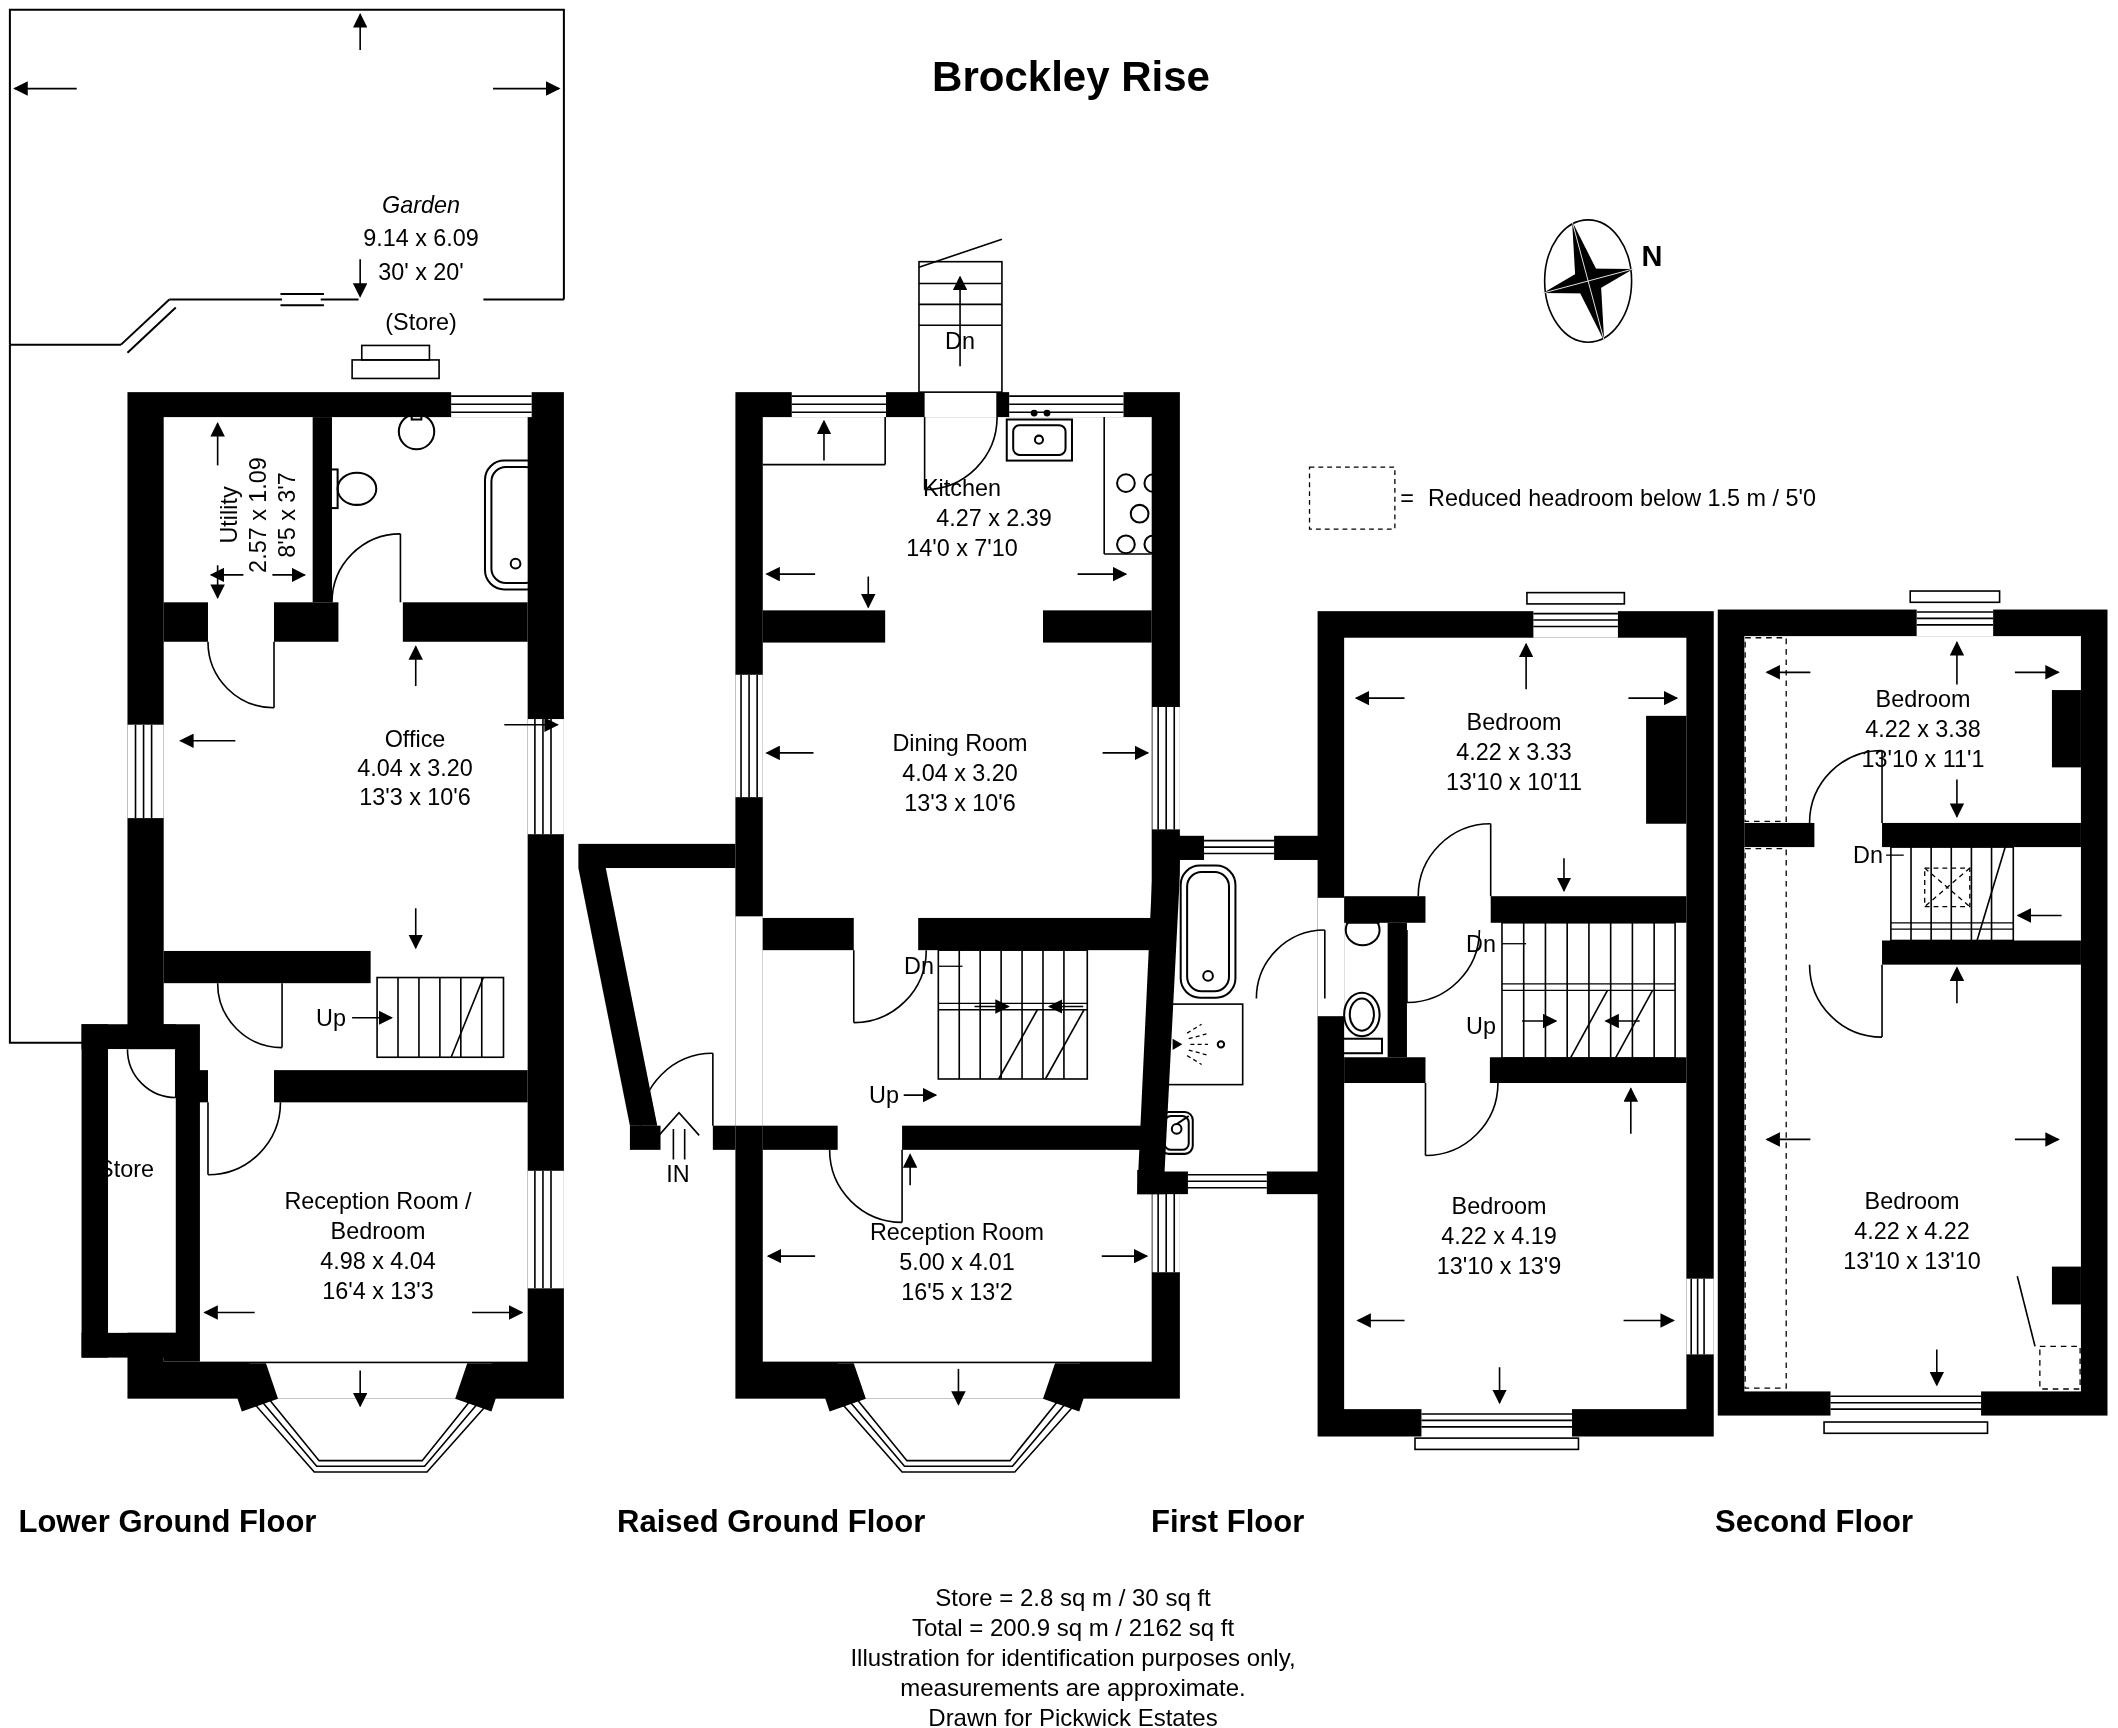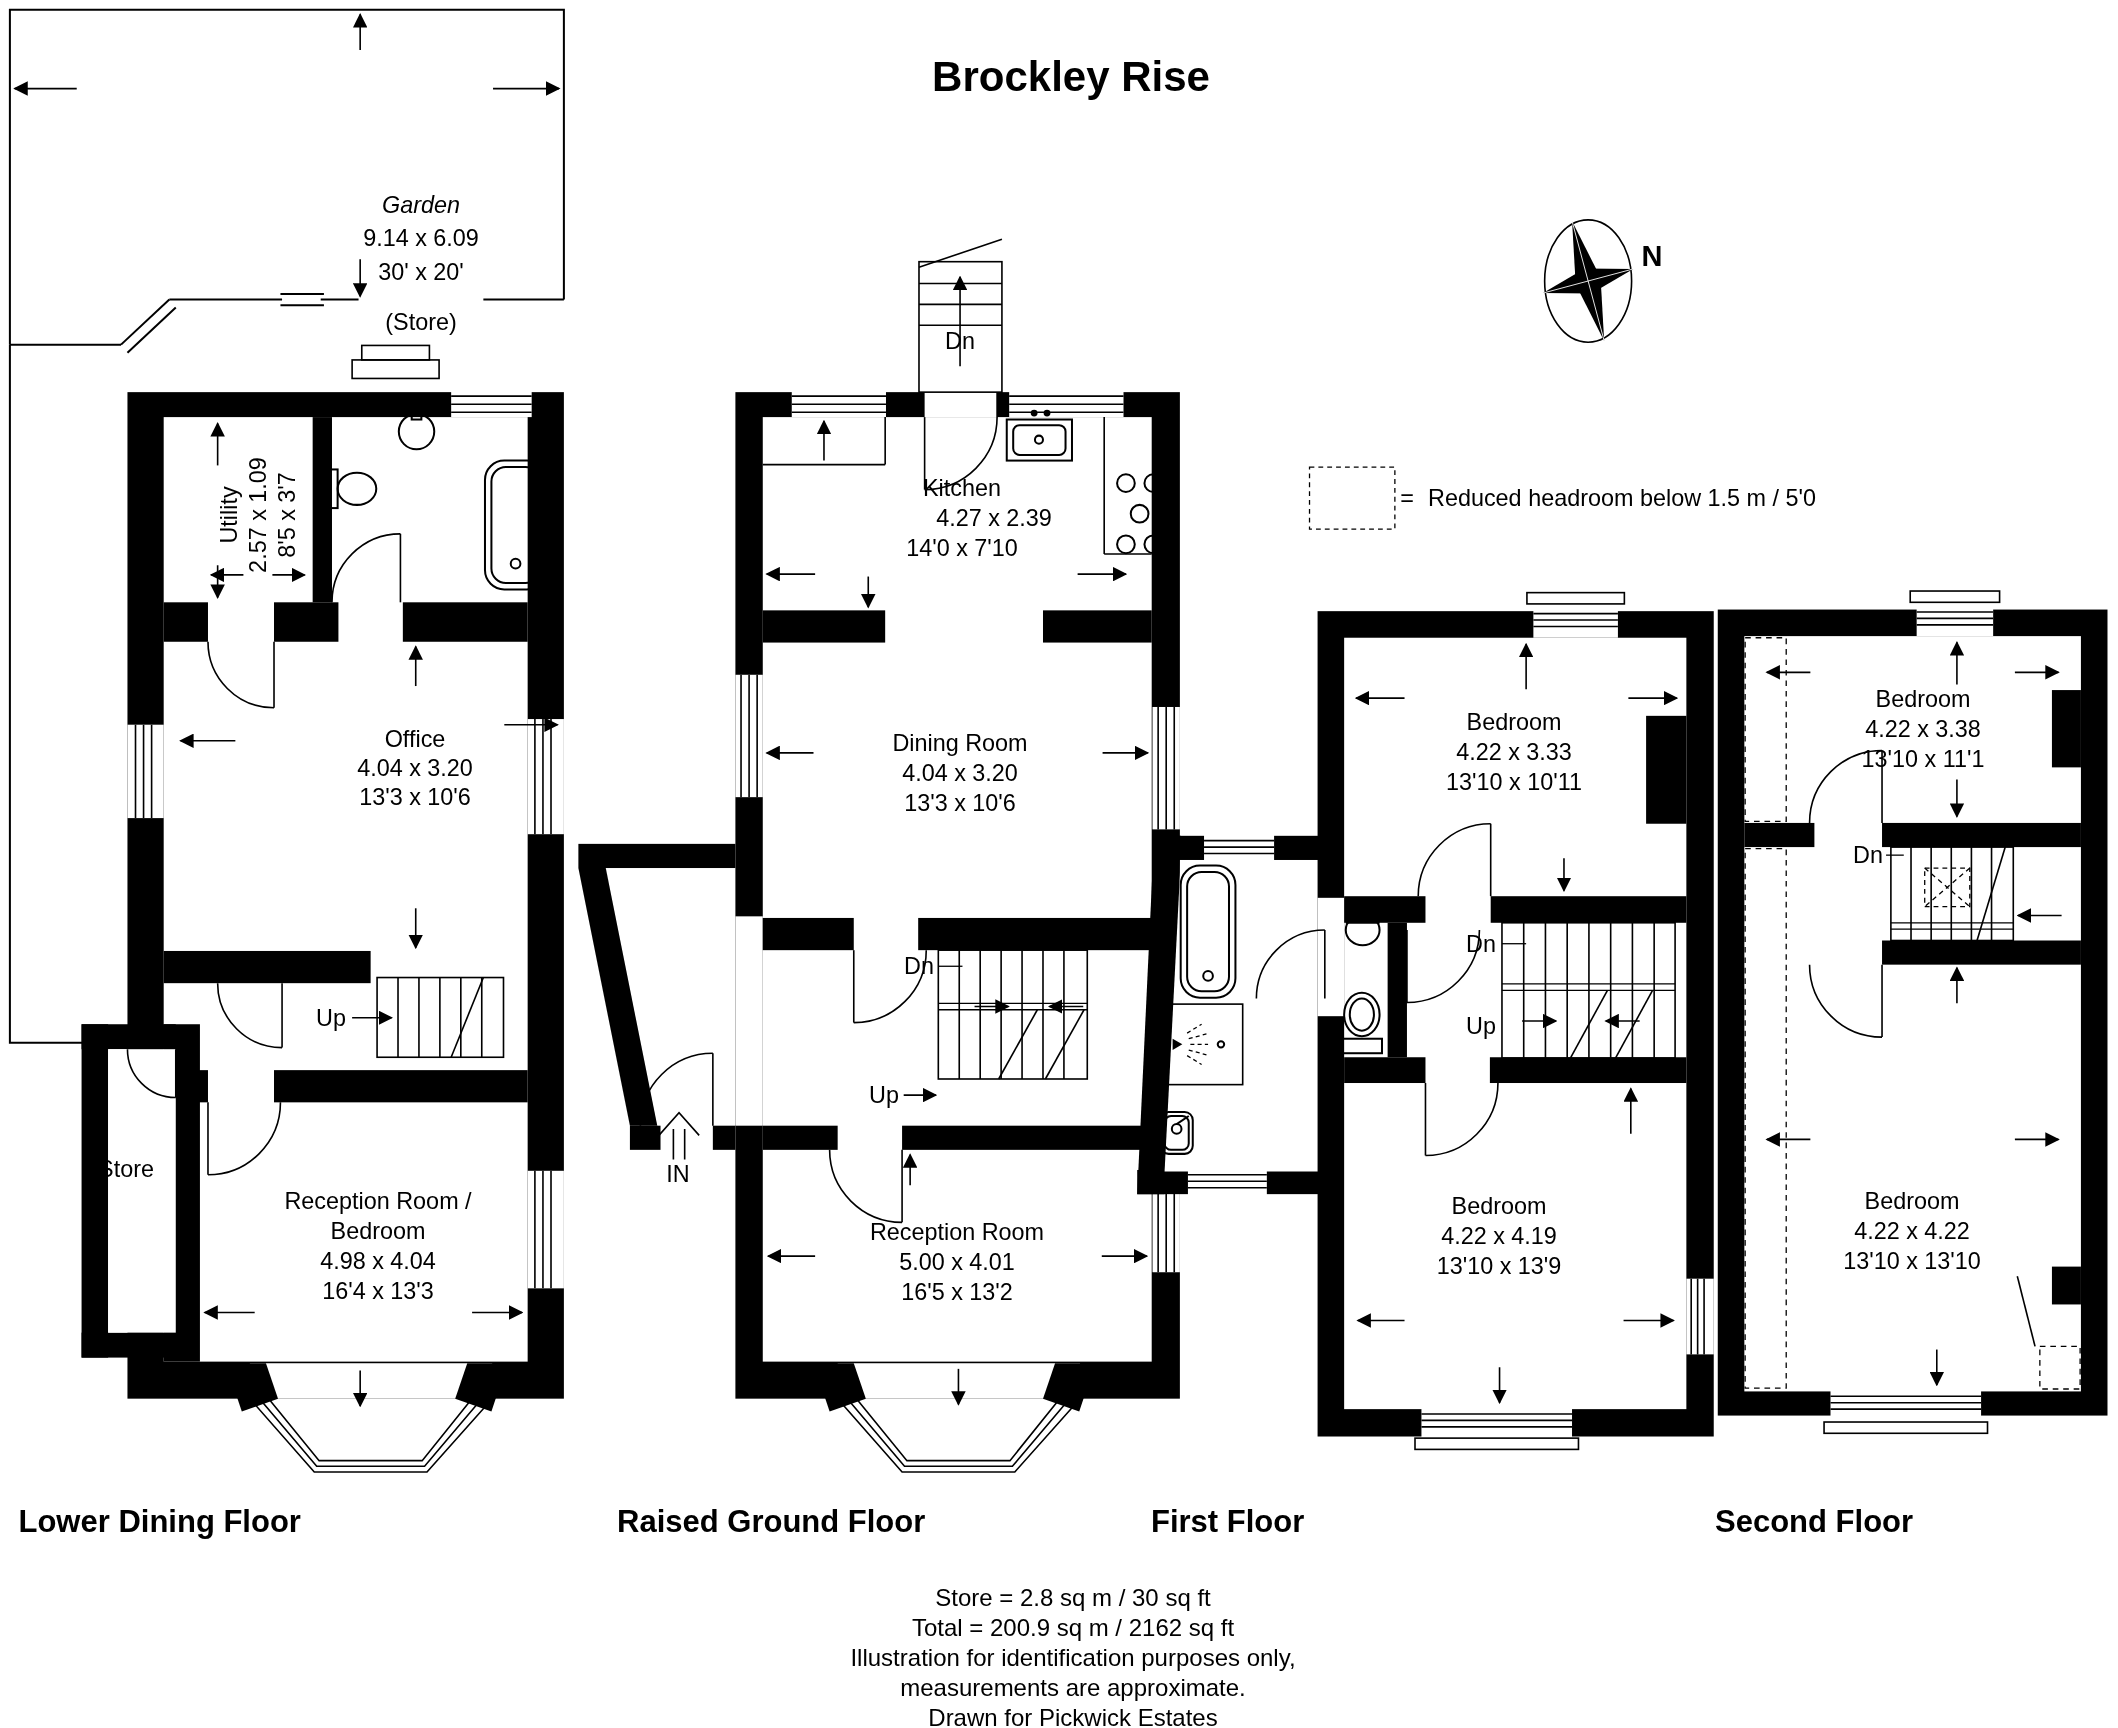--- a/index.html
+++ b/index.html
@@ -419,7 +419,7 @@
 <div class="lbl" style="left:1912px;top:1231px;">4.22 x 4.22</div>
 <div class="lbl" style="left:1912px;top:1261px;">13'10 x 13'10</div>
 
-<div class="floor-lbl" style="left:18.5px;top:1522px;">Lower Dining Floor</div>
+<div class="floor-lbl" style="left:18.5px;top:1522px;">Lower Ground Floor</div>
 <div class="floor-lbl" style="left:577px;top:1522px;margin-left:40px;">Raised Ground Floor</div>
 <div class="floor-lbl" style="left:1151px;top:1522px;">First Floor</div>
 <div class="floor-lbl" style="left:1715px;top:1522px;">Second Floor</div>

